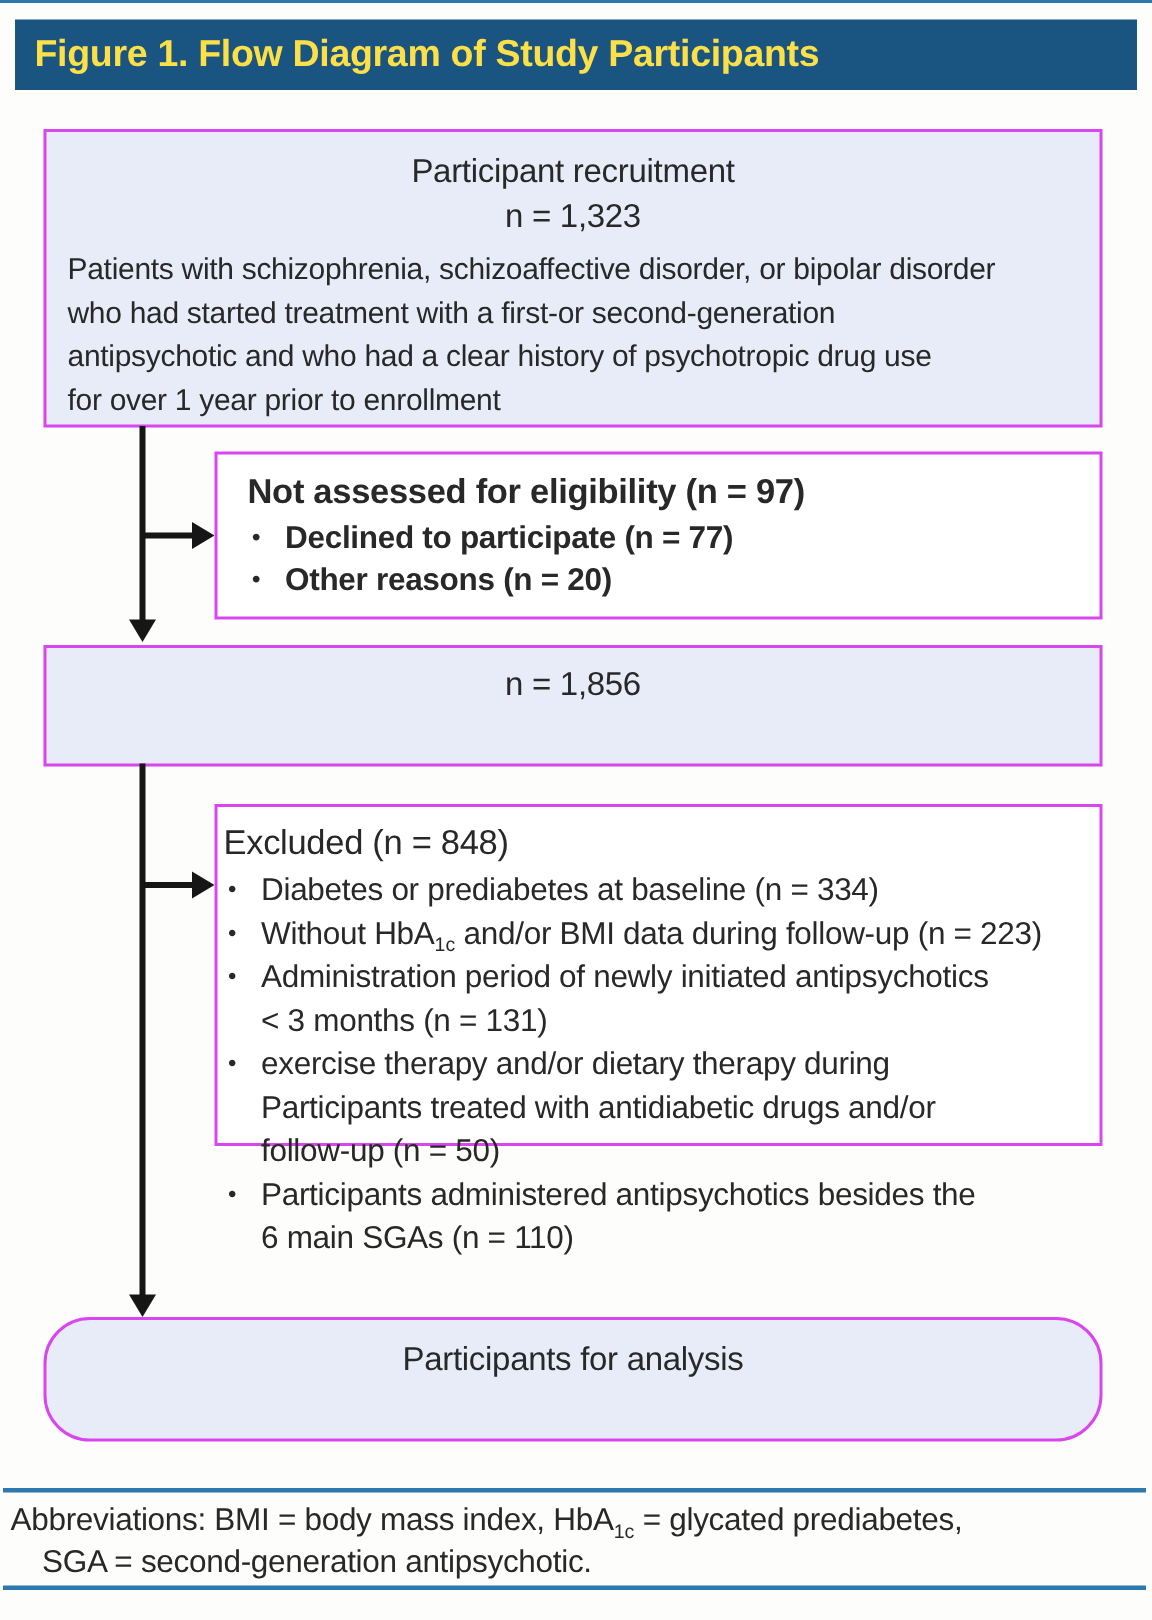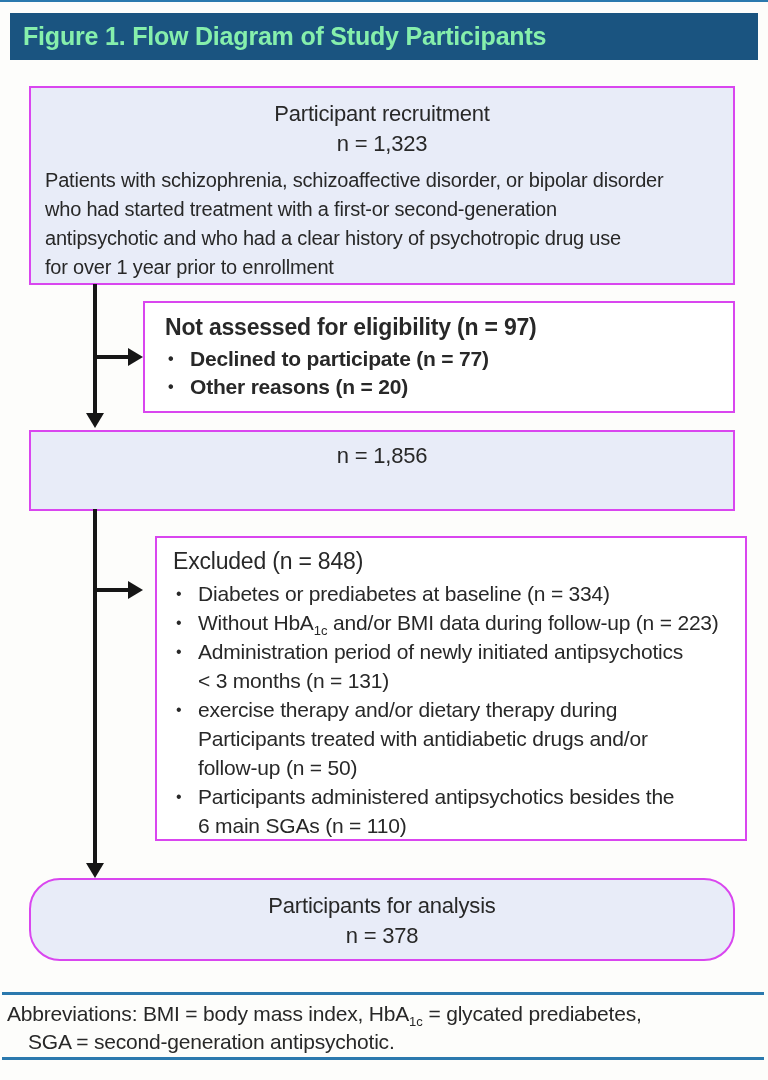--- a/index.html
+++ b/index.html
@@ -25,7 +25,7 @@
     background: #1a5480; display: flex; align-items: center;
   }
   .header-bar span {
-    color: #86efac; font-weight: bold; font-size: 25px; padding-left: 13px; letter-spacing: -0.2px;
+    color: #fde047; font-weight: bold; font-size: 25px; padding-left: 13px; letter-spacing: -0.2px;
   }
 
   

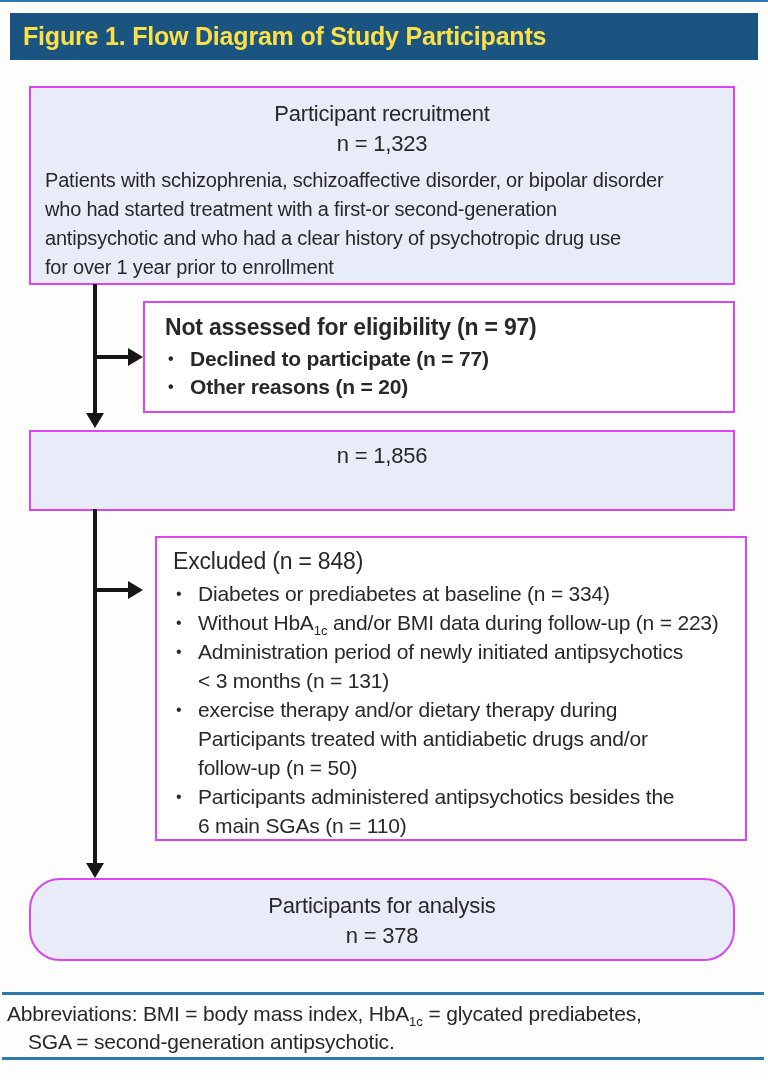--- a/index.html
+++ b/index.html
@@ -39,7 +39,7 @@
   #box-assessed    { left: 29px; top: 430px; width: 706px; height: 81px;  padding-top: 9px; }
   #box-analysis    { left: 29px; top: 878px; width: 706px; height: 83px;  padding-top: 11px; border-radius: 31px; }
   #box-notassessed { left: 143px; top: 301px; width: 592px; height: 112px; padding: 9px 10px 0 20px; font-weight: bold; }
-  #box-excluded    { left: 155px; top: 536px; width: 592px; height: 305px; padding: 8px 10px 0 16px; }
+  #box-excluded    { left: 143px; top: 536px; width: 592px; height: 228px; padding: 8px 10px 0 4px; }
 
   .center-line { text-align: center; font-size: 22px; line-height: 30px; }
   .desc { padding: 7px 15px 0 14px; font-size: 20px; line-height: 29px; }

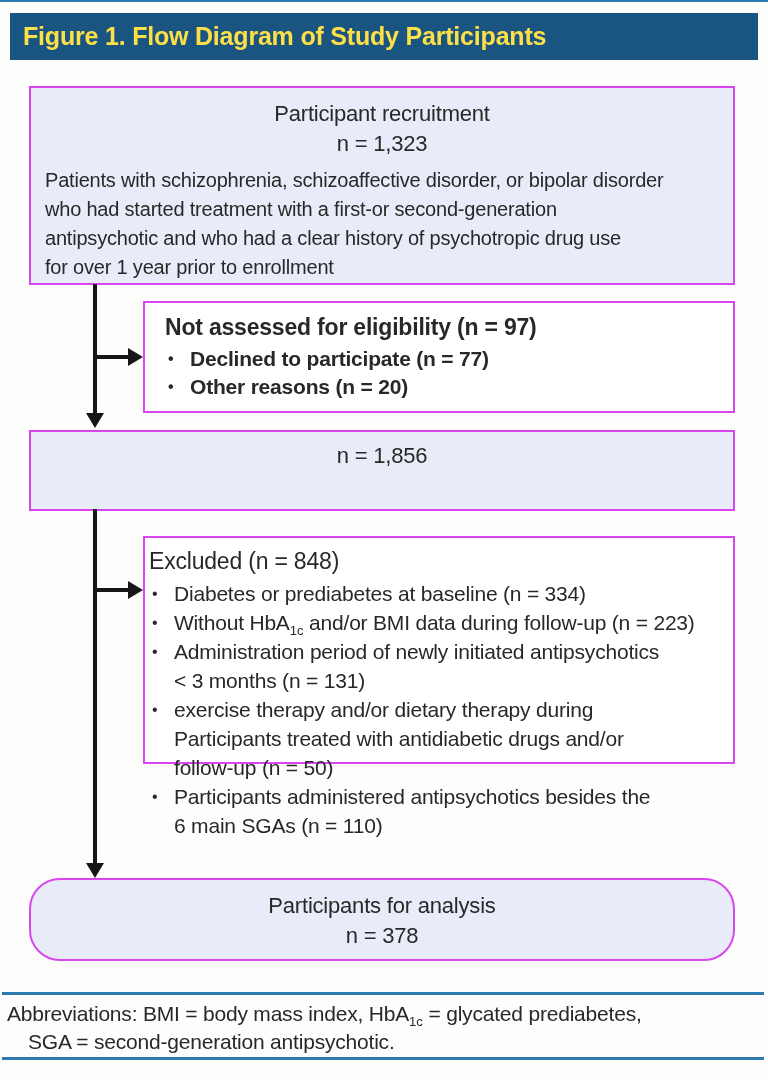--- a/index.html
+++ b/index.html
@@ -171,7 +171,6 @@
 
   <div class="box fill" id="box-analysis">
     <div class="center-line">Participants for analysis</div>
-    <div class="center-line">n = 378</div>
   </div>
 
   <div class="rule1"></div>

